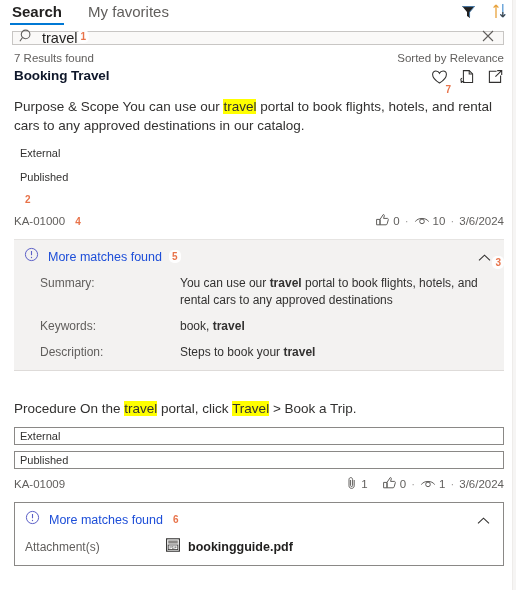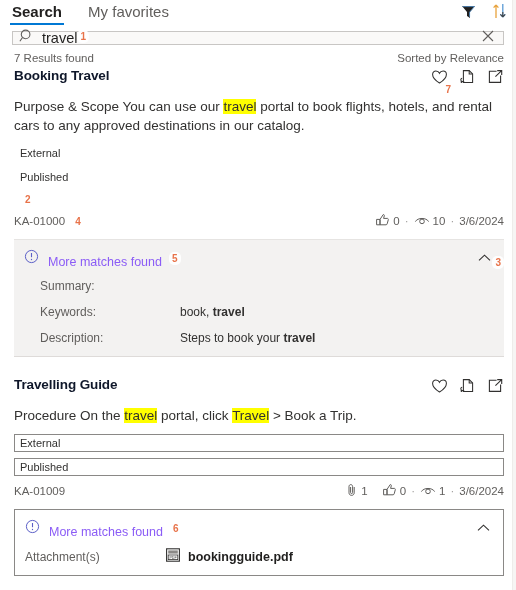--- a/index.html
+++ b/index.html
@@ -178,7 +178,7 @@
     position: relative;
   }
   .panel-head .info { margin-right: 9px; flex: 0 0 auto; display: block; }
-  .panel-title { font-size: 12.5px; color: #8b5cf6; margin-top: 8px; }
+  .panel-title { font-size: 12.5px; color: #1d4ed8; }
   .panel-head .chev { position: absolute; right: 2px; top: 3px; display: block; }
 
   .kv { display: flex; margin-top: 9px; font-size: 12px; line-height: 17px; }

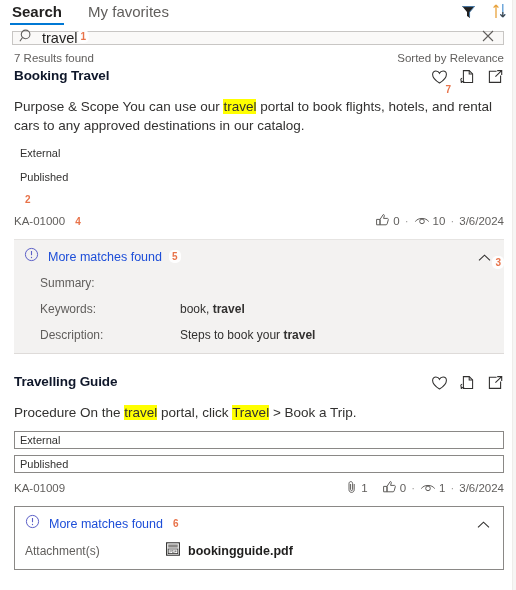--- a/index.html
+++ b/index.html
@@ -334,6 +334,7 @@
 
     <div class="kv">
       <div class="k">Summary:</div>
+      <div class="v"><span>You can use our </span><b>travel</b><span> portal to book flights, hotels, and rental cars to any approved destinations</span></div>
     </div>
     <div class="kv">
       <div class="k">Keywords:</div>

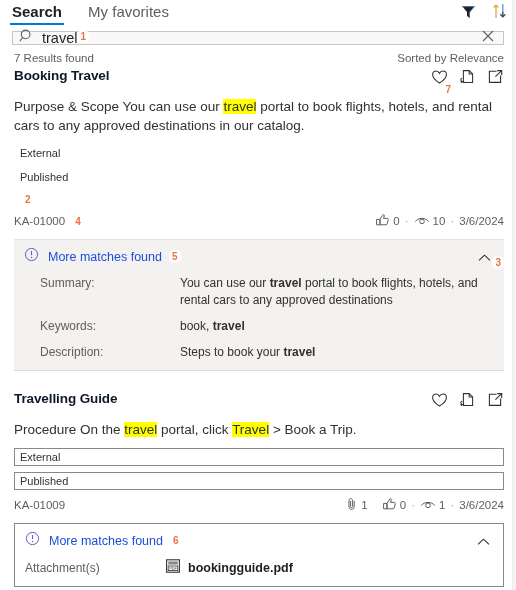--- a/index.html
+++ b/index.html
@@ -350,30 +350,6 @@
 <div class="gap"></div>
 
 <div class="result">
-  <div class="result-head">
-    <div class="title">Travelling Guide</div>
-    <div class="actions">
-      <span class="ic">
-        <svg width="17" height="16" viewBox="0 0 17 16">
-          <path d="M8.5 14 C8.5 14 1.6 9.6 1.6 5.4 C1.6 3.2 3.2 2 4.9 2 C6.4 2 7.9 3 8.5 4.3 C9.1 3 10.6 2 12.1 2 C13.8 2 15.4 3.2 15.4 5.4 C15.4 9.6 8.5 14 8.5 14 Z" fill="none" stroke="#323130" stroke-width="1.05"></path>
-        </svg>
-      </span>
-      <span class="ic">
-        <svg width="17" height="16" viewBox="0 0 17 16">
-          <path d="M4.4 1.6 H10.2 L13.6 5 V13.4 H4.4 Z" fill="none" stroke="#323130" stroke-width="1.05"></path>
-          <path d="M10.2 1.6 V5 H13.6" fill="none" stroke="#323130" stroke-width="1.05"></path>
-          <path d="M3.2 9.2 C2.2 9.2 1.8 10 1.8 10.8 C1.8 11.8 2.6 12.5 3.6 12.5 H5.2" fill="none" stroke="#323130" stroke-width="1.05"></path>
-          <circle cx="2.5" cy="13" r="0.9" fill="#323130"></circle>
-        </svg>
-      </span>
-      <span class="ic">
-        <svg width="17" height="16" viewBox="0 0 17 16">
-          <path d="M9.6 2.2 H2.4 V13.4 H13.6 V6.4" fill="none" stroke="#323130" stroke-width="1.1"></path>
-          <path d="M8.4 7.6 L14.4 1.8 M10.2 1.6 H14.7 V6" fill="none" stroke="#323130" stroke-width="1.1"></path>
-        </svg>
-      </span>
-    </div>
-  </div>
 
   <div class="snippet"><span>Procedure On the </span><span class="hl">travel</span><span> portal, click </span><span class="hl">Travel</span><span> &gt; Book a Trip.</span></div>
 

